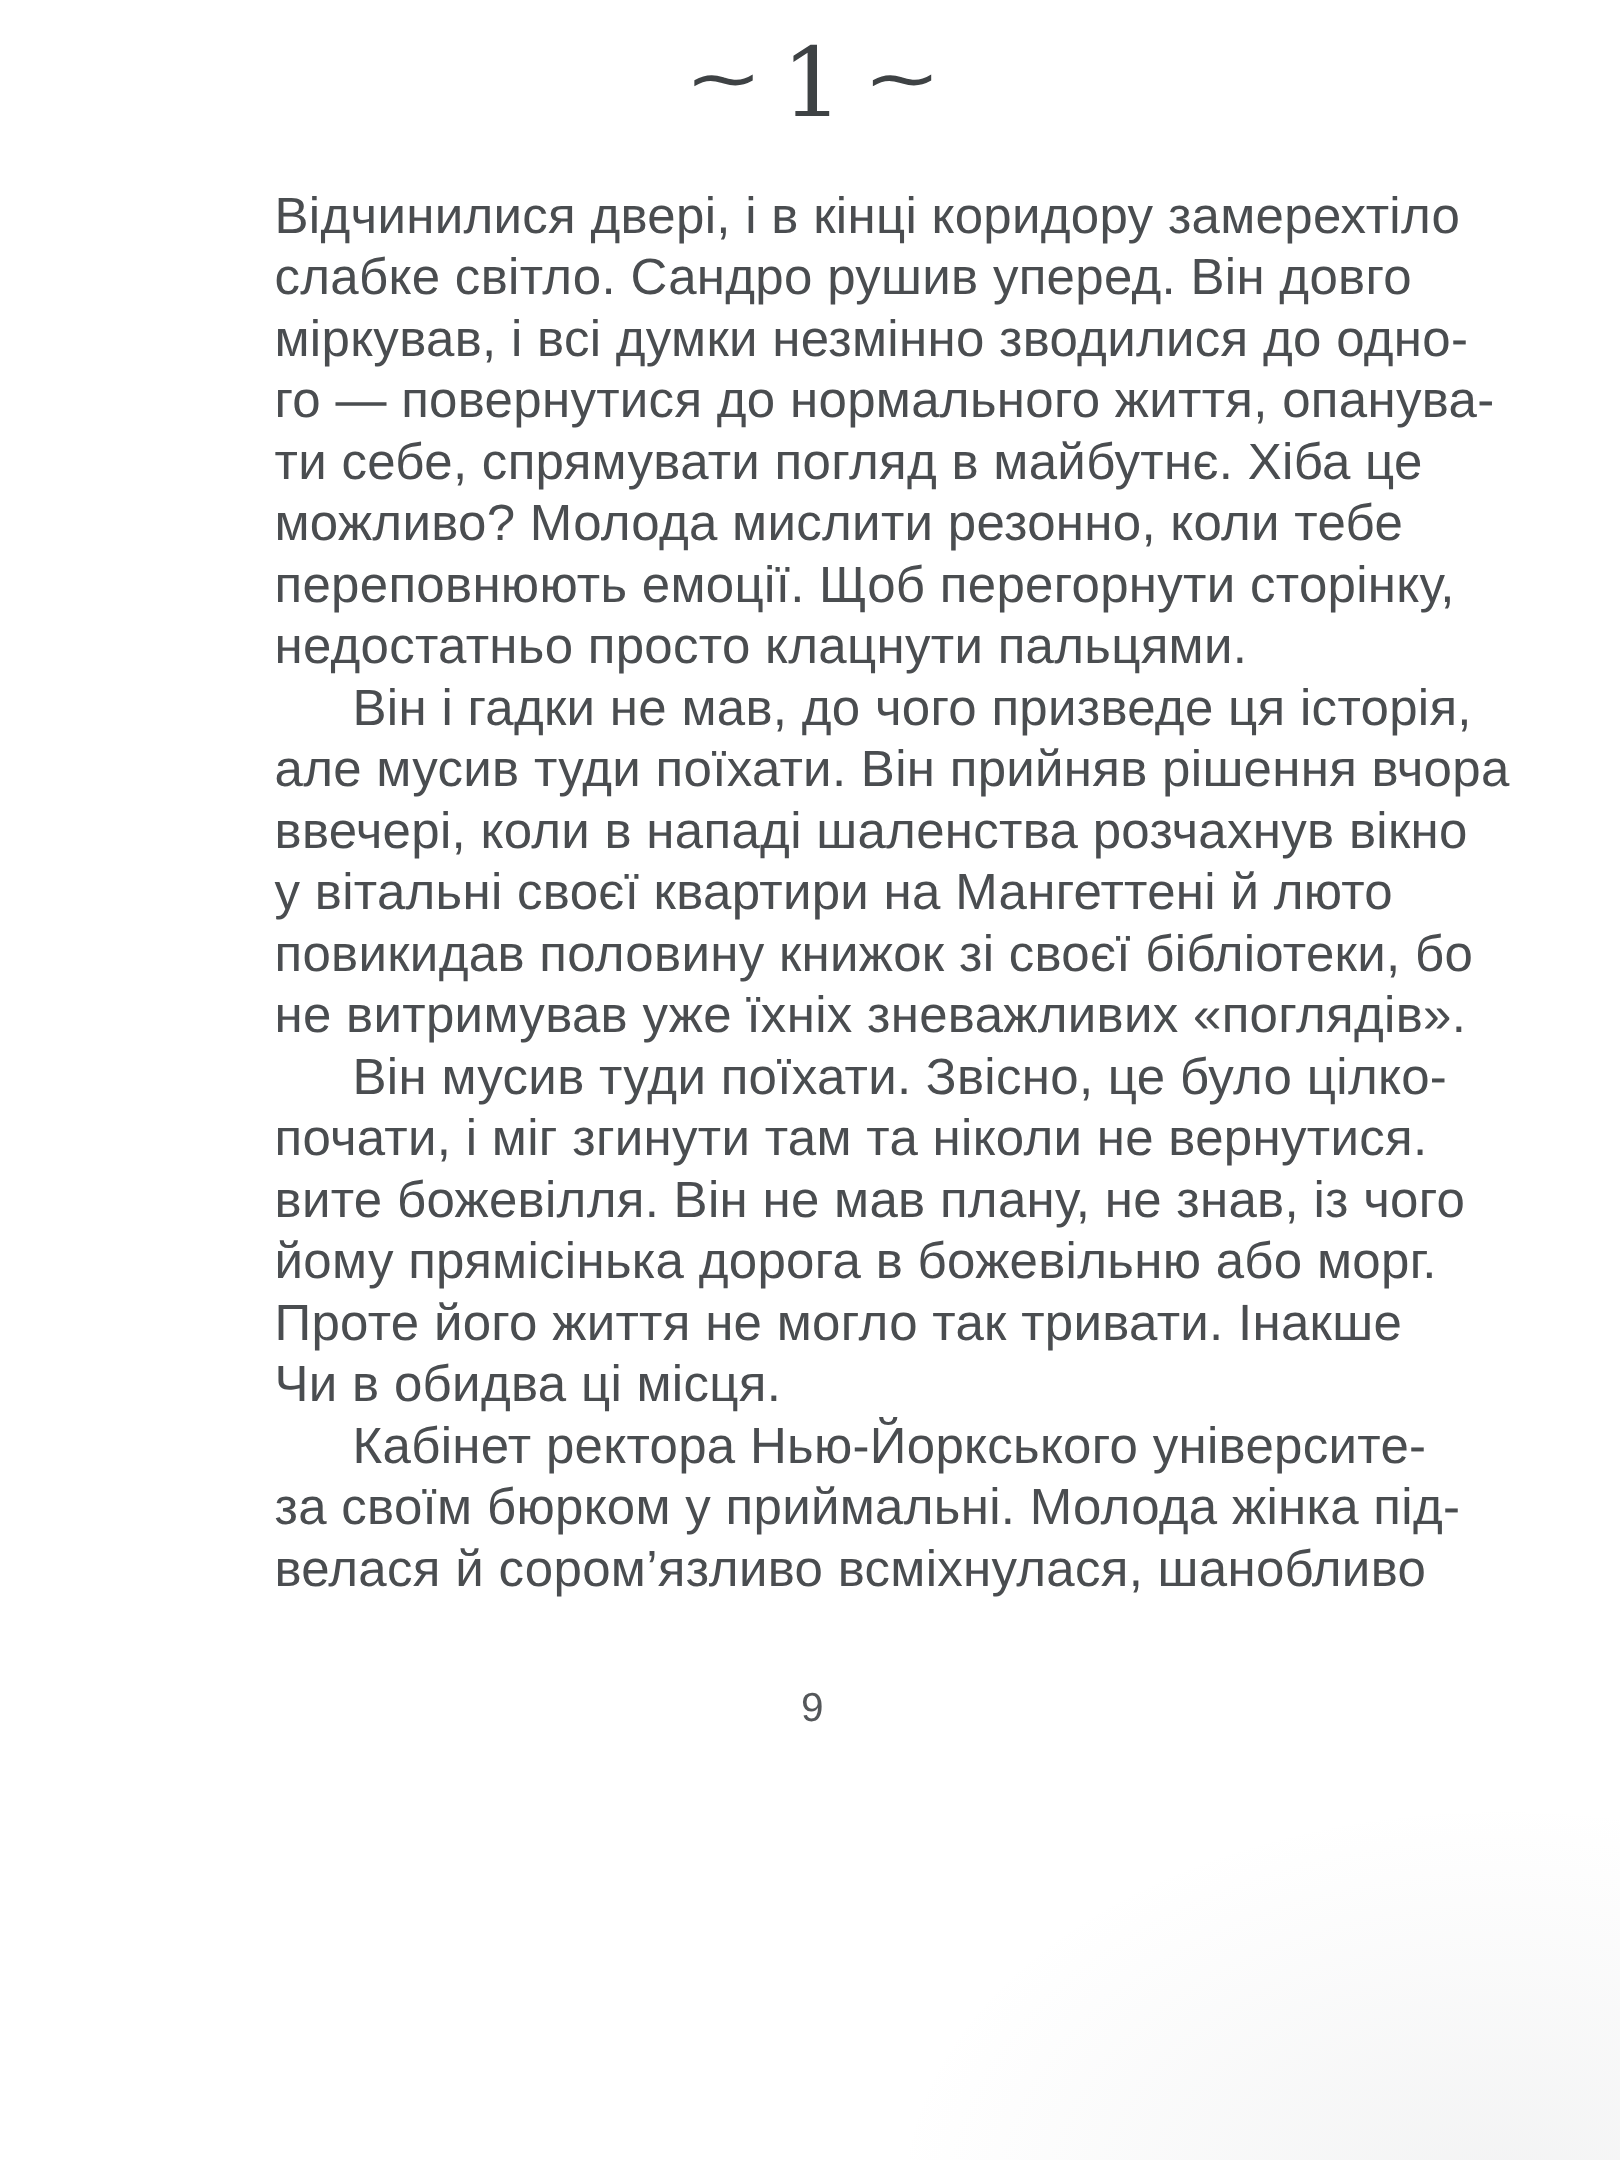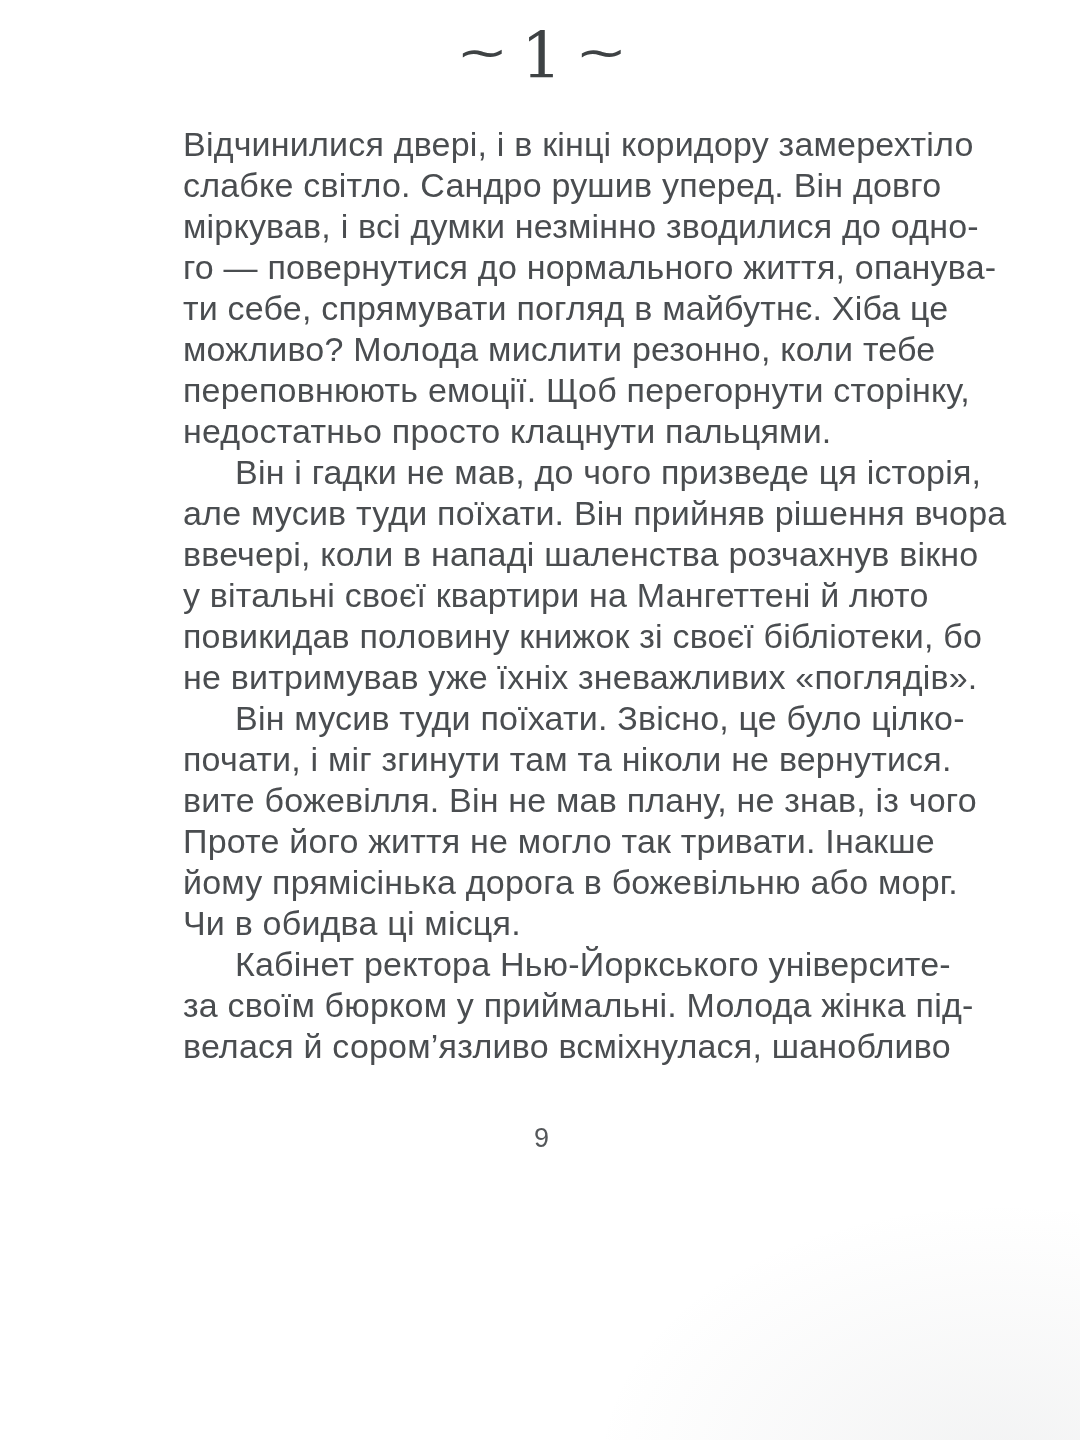--- a/index.html
+++ b/index.html
@@ -120,8 +120,8 @@
         <div class="line indent">Він мусив туди поїхати. Звісно, це було цілко-</div>
         <div class="line">почати, і міг згинути там та ніколи не вернутися.</div>
         <div class="line">вите божевілля. Він не мав плану, не знав, із чого</div>
+        <div class="line">йому прямісінька дорога в божевільню або морг.</div>
         <div class="line">Проте його життя не могло так тривати. Інакше</div>
-        <div class="line">йому прямісінька дорога в божевільню або морг.</div>
         <div class="line last">Чи в обидва ці місця.</div>
       </div>
       <div class="paragraph">

